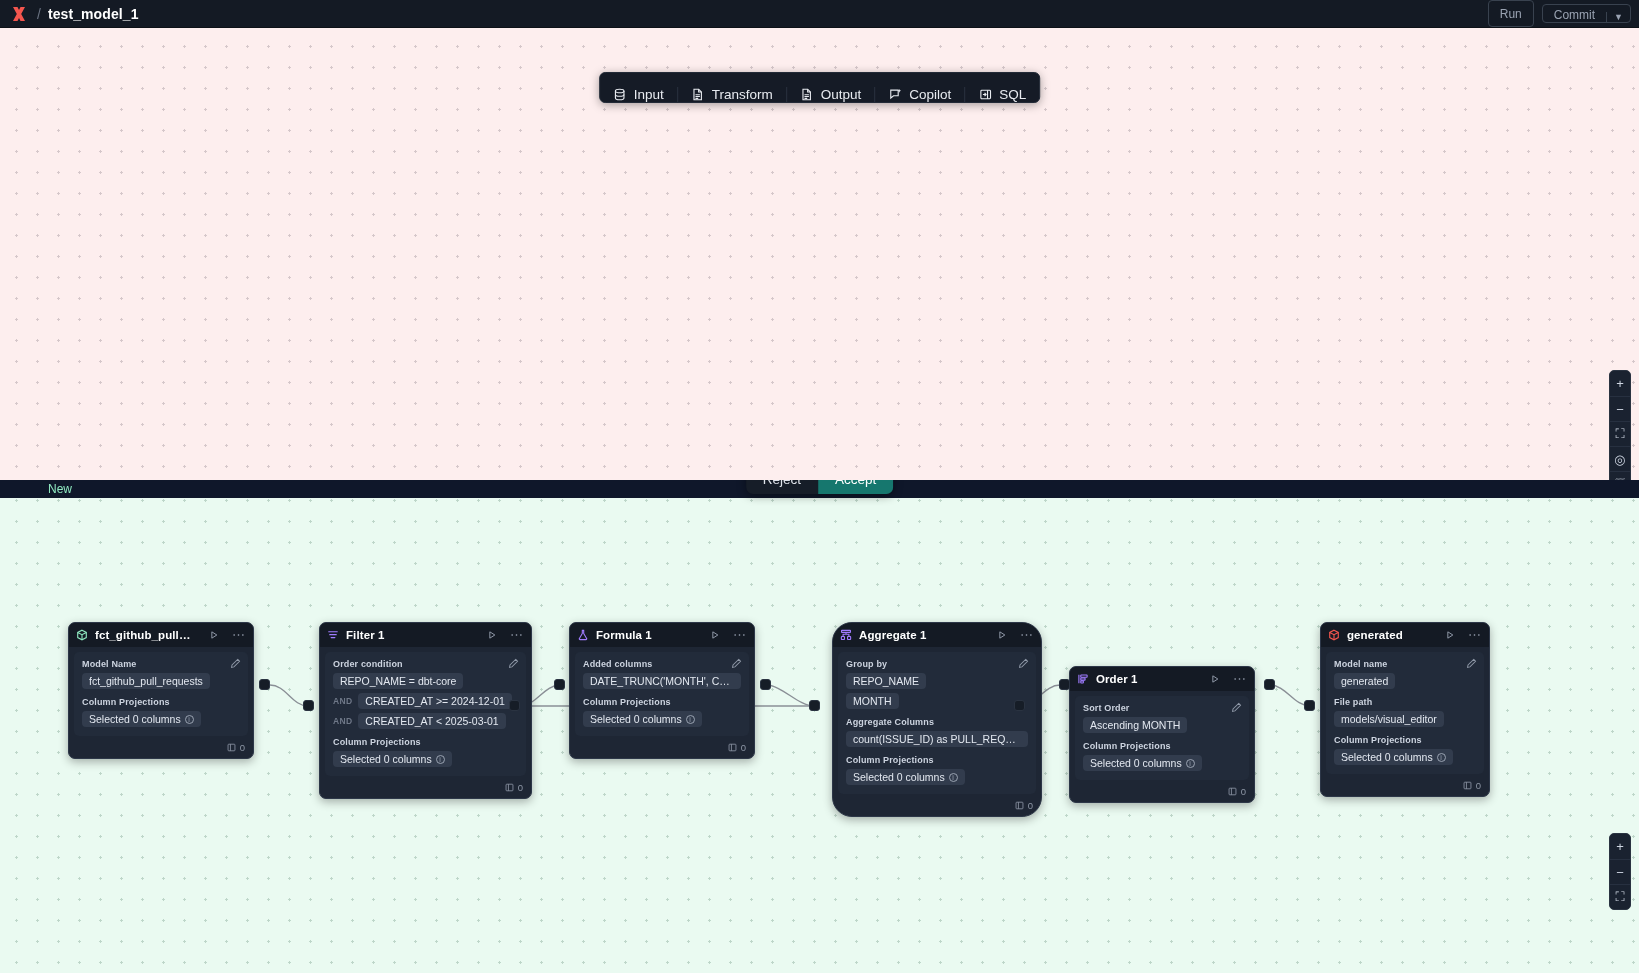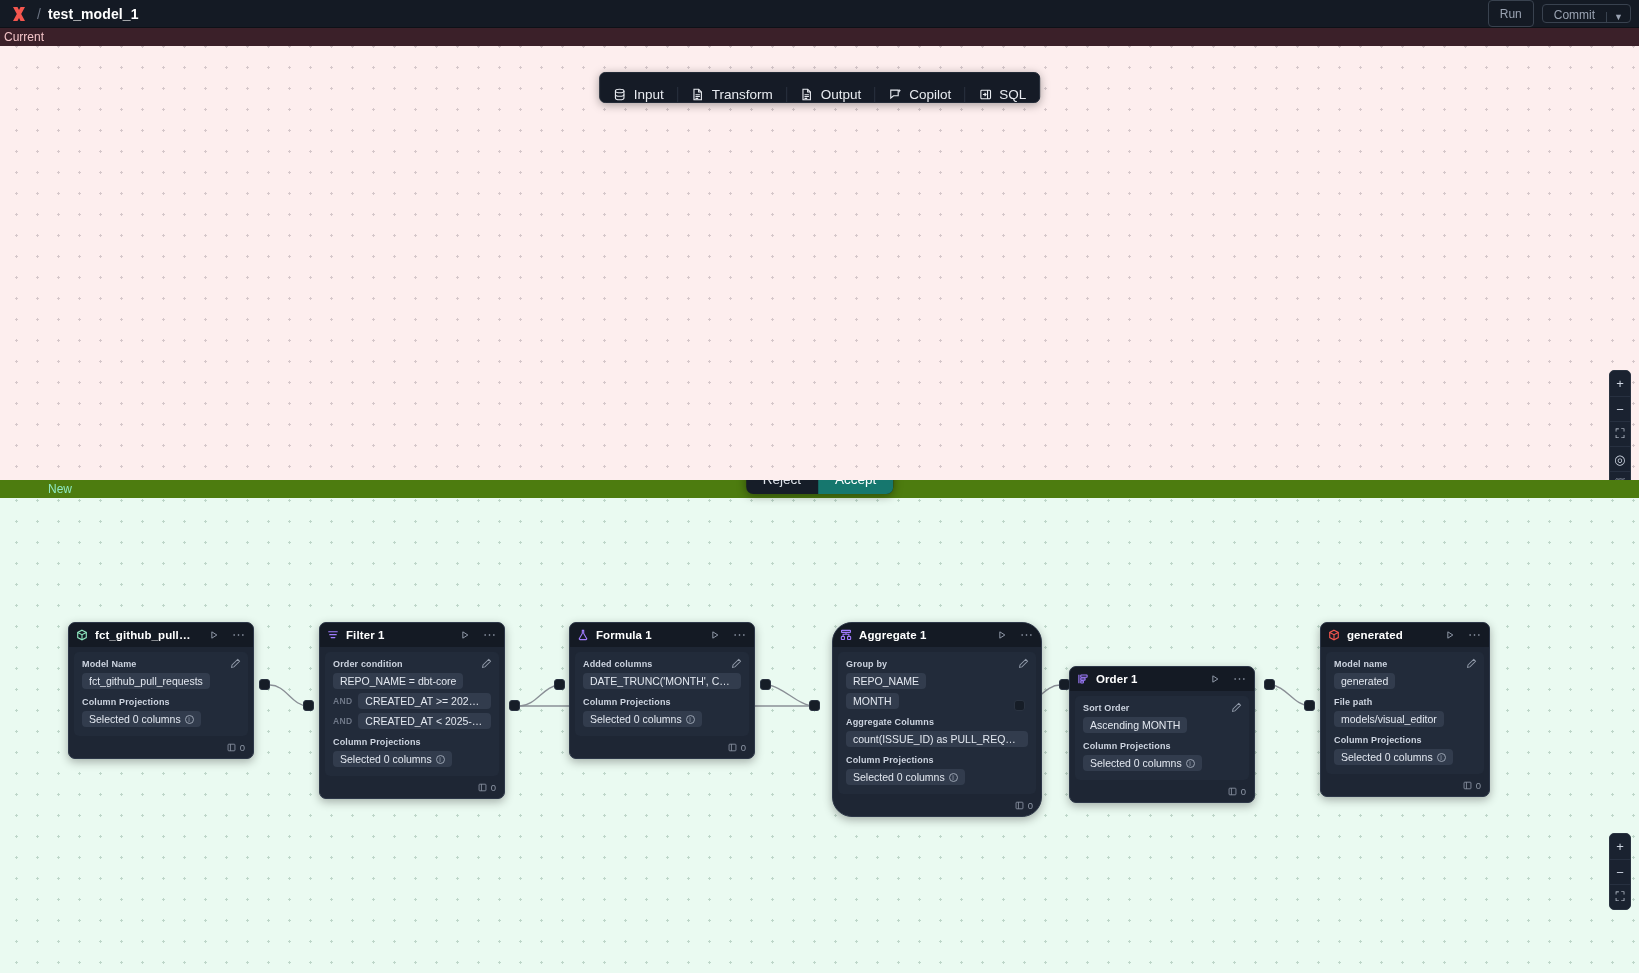--- a/index.html
+++ b/index.html
@@ -174,9 +174,6 @@
 
 <div class="panel panel-current">
   <div class="dots"></div>
-  <div class="band band-current">
-    <span>Current</span>
-  </div>
 
   <div class="toolbar">
     <div class="tb-item">

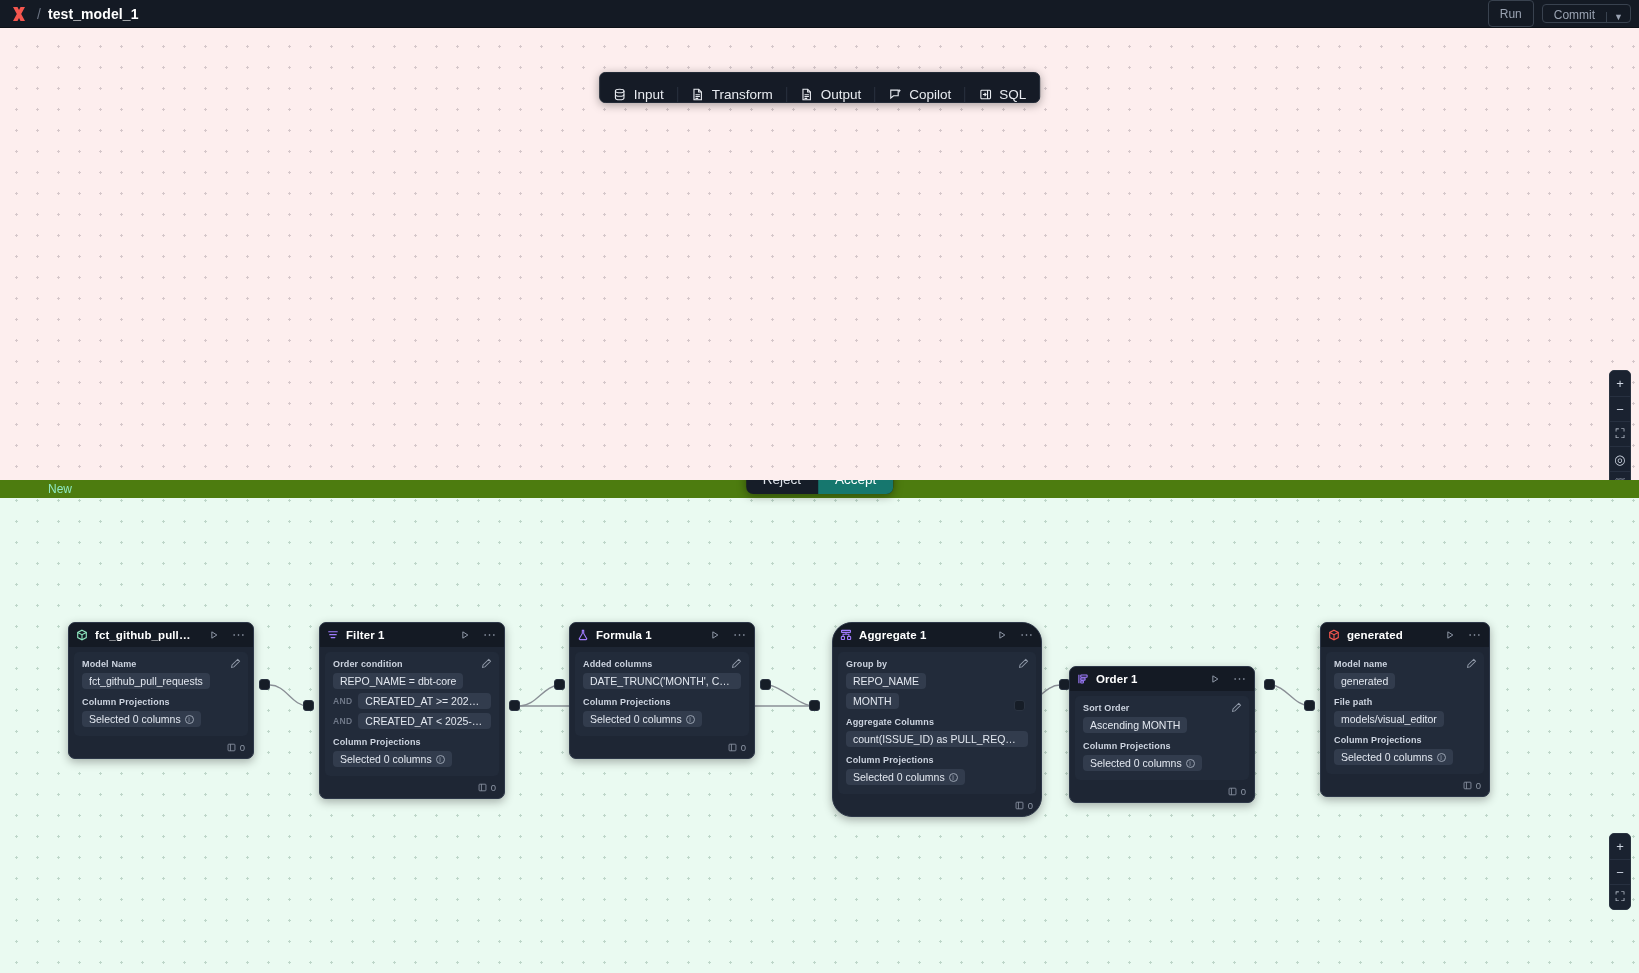--- a/index.html
+++ b/index.html
@@ -58,7 +58,7 @@
     font-size:12px; font-weight:400; z-index:12;
   }
   .band-current{ background:#3b2029; color:#f3c4c8; }
-  .band-new{ background:#4d7c0f; color:#8fe8c0;padding-left:48px; }
+  .band-new{ background:#0f172a; color:#8fe8c0;padding-left:48px; }
 
   
   .toolbar{

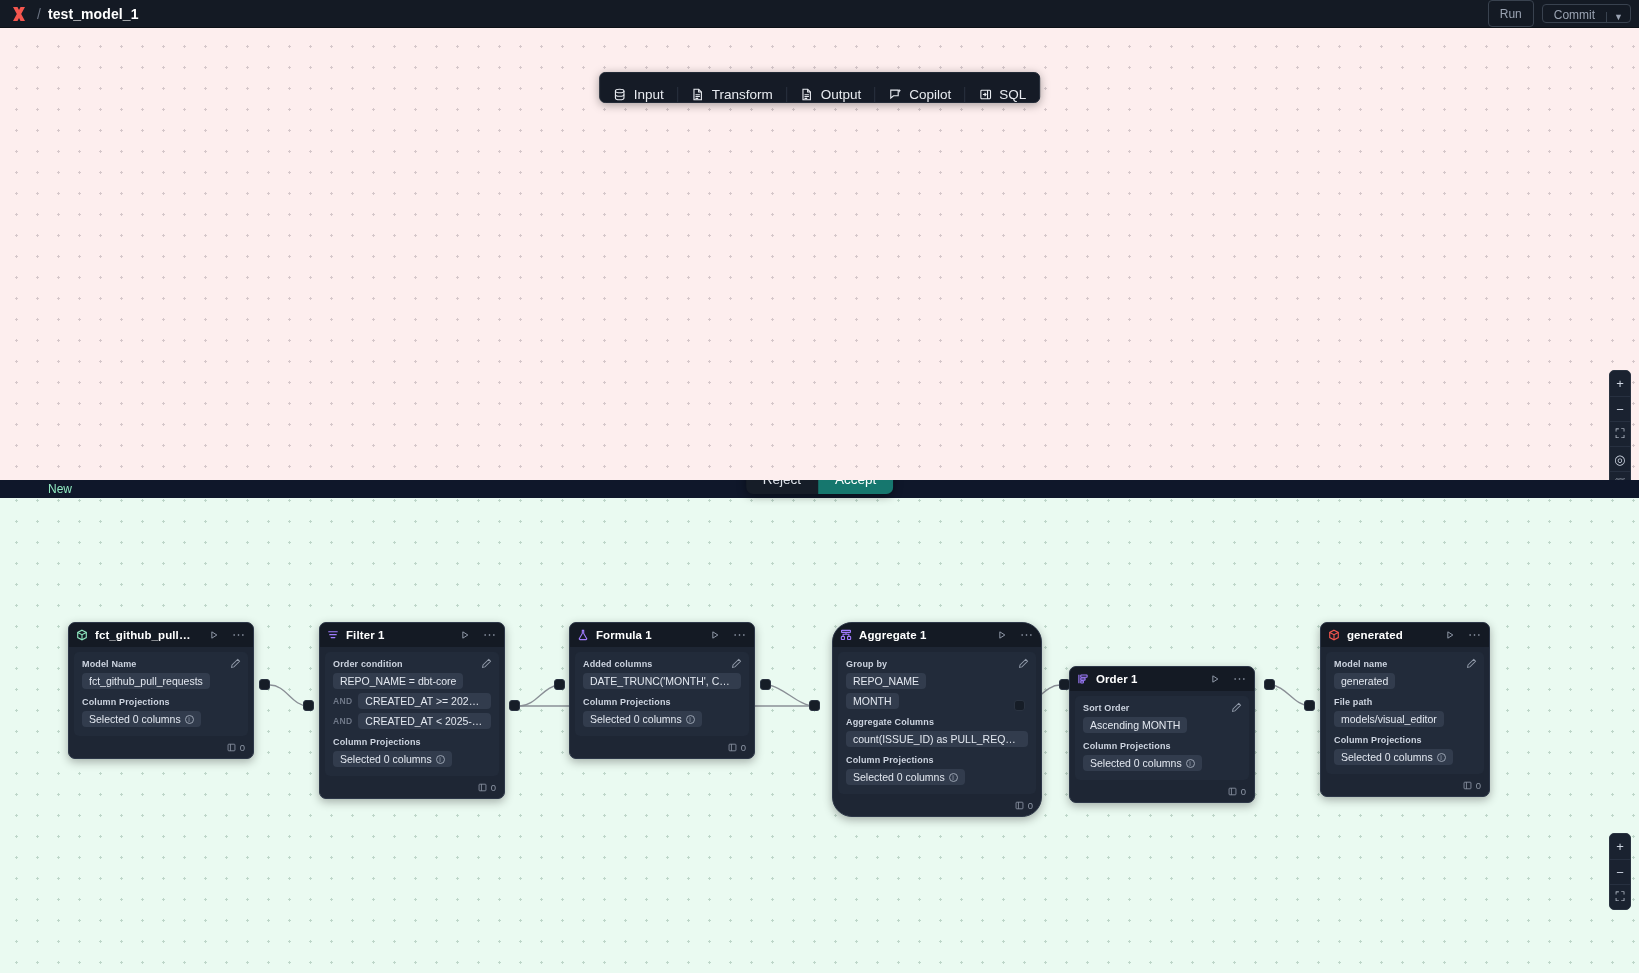--- a/index.html
+++ b/index.html
@@ -319,7 +319,7 @@
           <span>0</span>
         </div>
       </div>
-      <div class="node" style="left: 319px; top: 142px; width: 186px;">
+      <div class="node" style="left: 319px; top: 142px; width: 213px;">
         <div class="node-head">
           <span class="hicon">
             <svg width="12" height="12" viewBox="0 0 14 14" fill="none" stroke="#a07cff" stroke-width="1.3" stroke-linecap="round">

